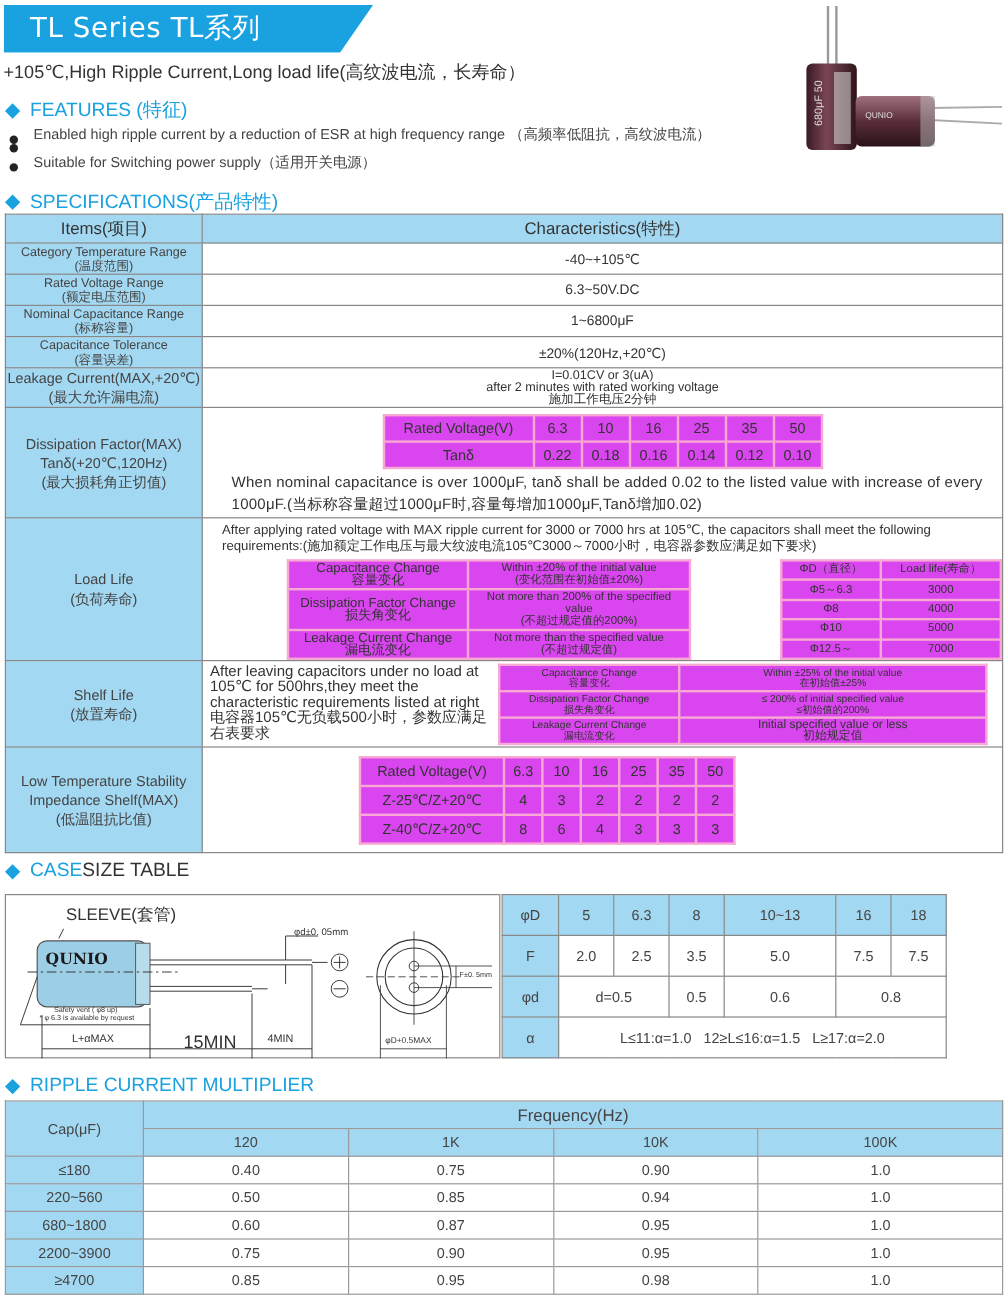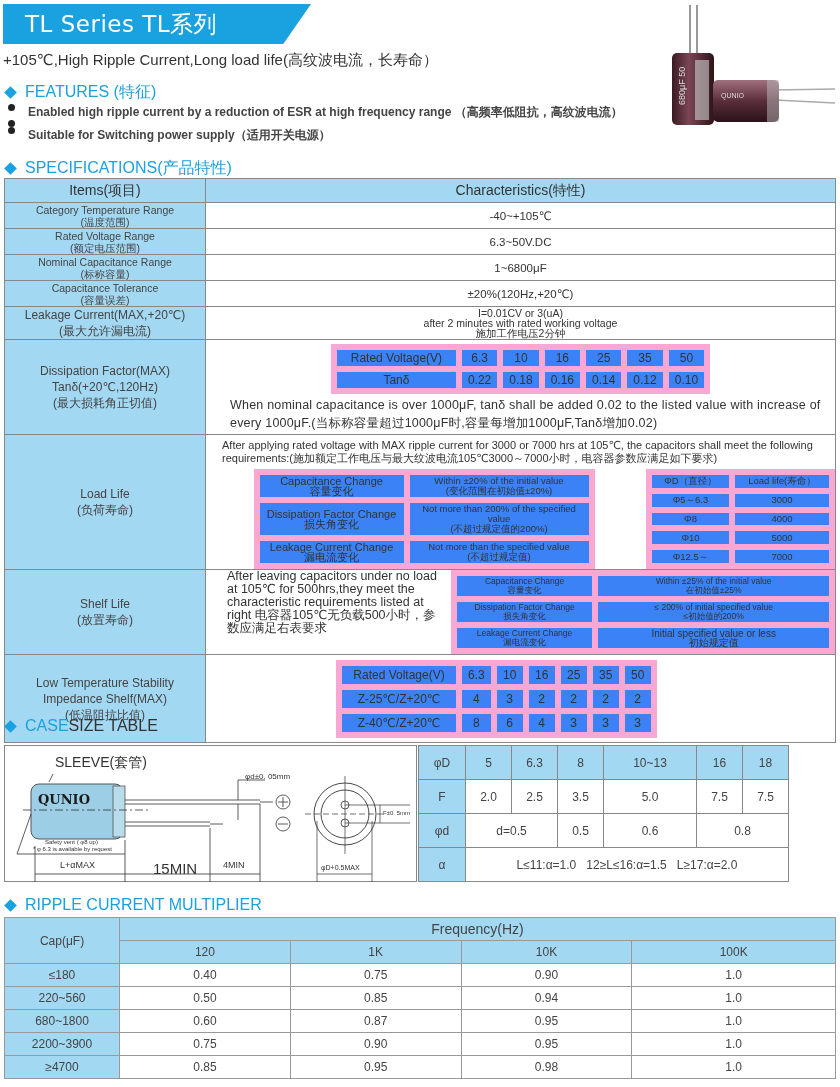--- a/index.html
+++ b/index.html
@@ -20,7 +20,7 @@
   .sec-head .blk { color: #333; text-align: right; }
 
   .features { position: absolute; left: 8px; top: 104px; font-size: 12px; color: #444; line-height: 16px; }
-  .features li { list-style: none; display: flex; align-items: flex-start; font-weight: bold; }
+  .features li { list-style: none; display: flex; align-items: flex-end; }
   .features li .dot { width: 7px; height: 7px; border-radius: 50%; background: #222; margin-right: 13px; display: inline-block; }
 
   .product-photo { position: absolute; left: 655px; top: 5px; width: 180px; height: 135px; }

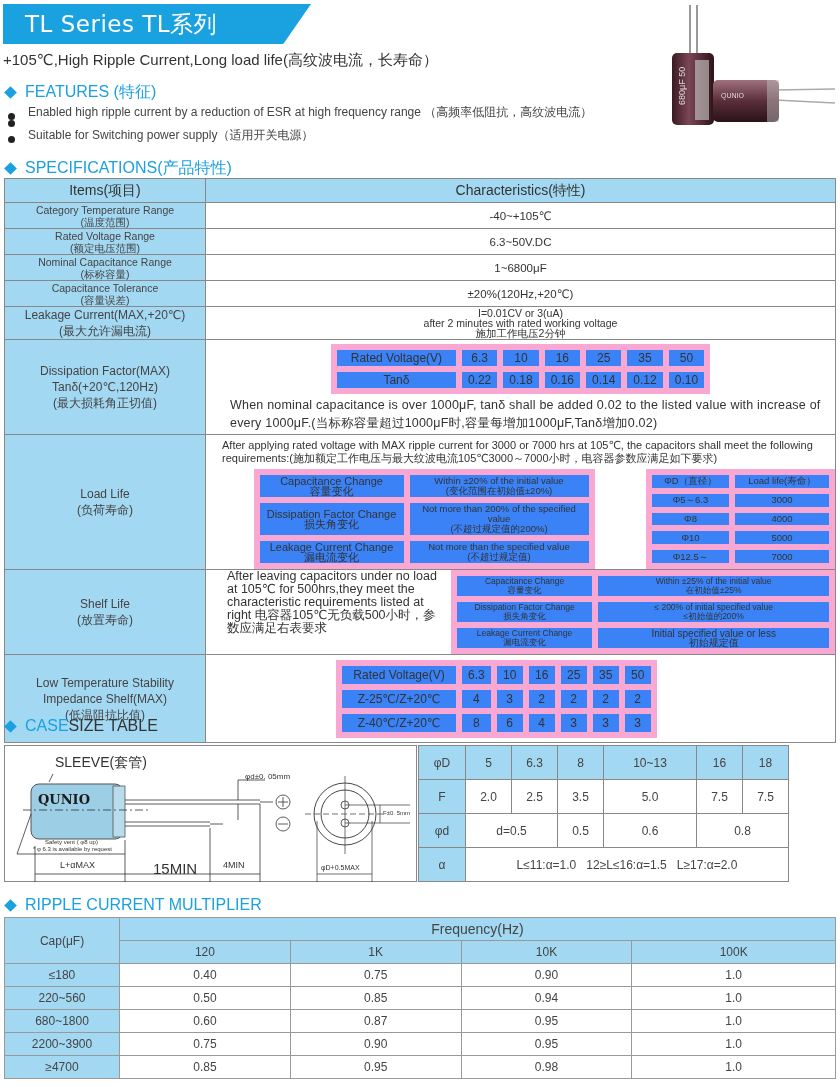--- a/index.html
+++ b/index.html
@@ -29,7 +29,7 @@
   table { border-collapse: collapse; }
   .spec { position: absolute; left: 4px; top: 178px; width: 832px; }
   .spec td { border: 1px solid #888; vertical-align: middle; text-align: center; }
-  .spec td.lab { background: #a3d8f2; width: 201px; color: #444; font-size: 10.5px; line-height: 12px; }
+  .spec td.lab { background: #a3d8f2; width: 164px; color: #444; font-size: 10.5px; line-height: 12px; }
   .spec td.lab.big { font-size: 12px; line-height: 16px; }
   .spec .hdr td { background: #a3d8f2; font-size: 14px; height: 24px; color: #333; }
   .spec td.val { font-size: 11.5px; color: #333; }

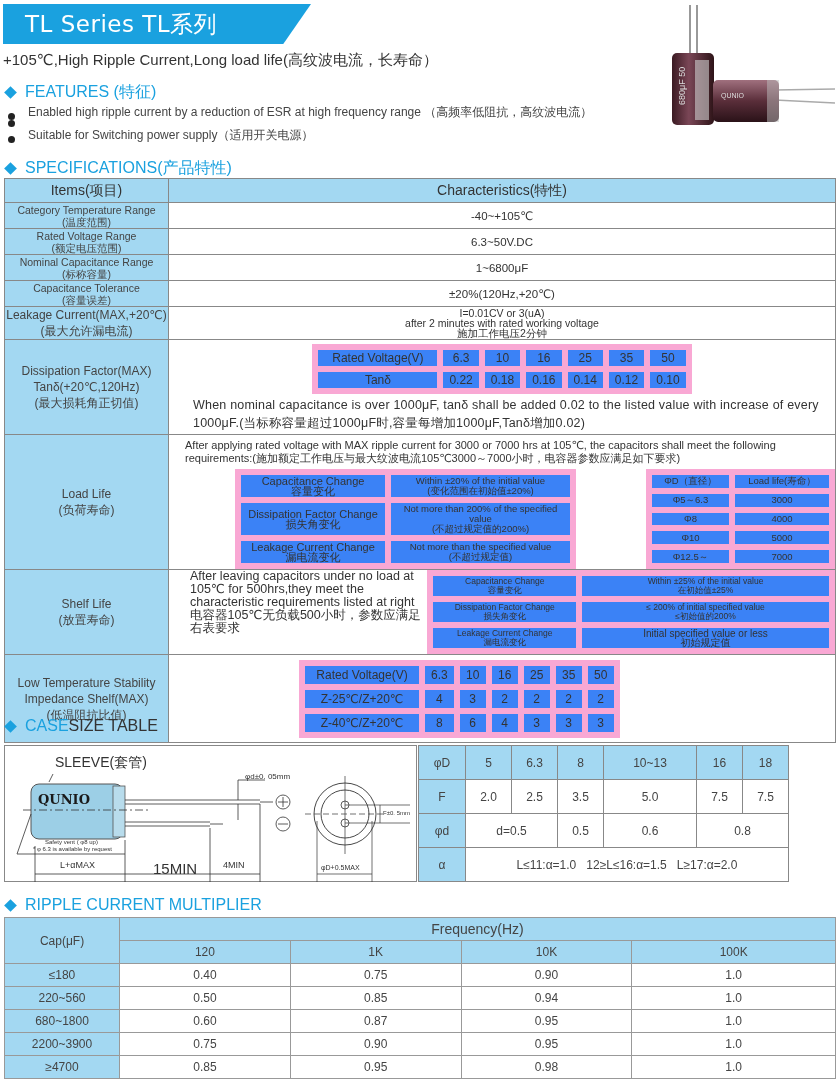--- a/index.html
+++ b/index.html
@@ -35,7 +35,7 @@
   .spec td.val { font-size: 11.5px; color: #333; }
 
   .inner { border-collapse: collapse; margin: 0 auto; }
-  .inner td { border: 6px solid #f9a8d4; font-size: 12px; color: #333; padding: 0 6px; height: 22px; background: #3b82f6; }
+  .inner td { border: 2px solid #f9a8d4; font-size: 12px; color: #333; padding: 0 6px; height: 22px; background: #d946ef; }
   .note { font-size: 12.5px; text-align: left; padding: 2px 4px; line-height: 18px; color: #333; letter-spacing: 0.2px; }
   .small-t td { font-size: 9.5px; line-height: 10px; padding: 1px 4px; height: auto; }
 

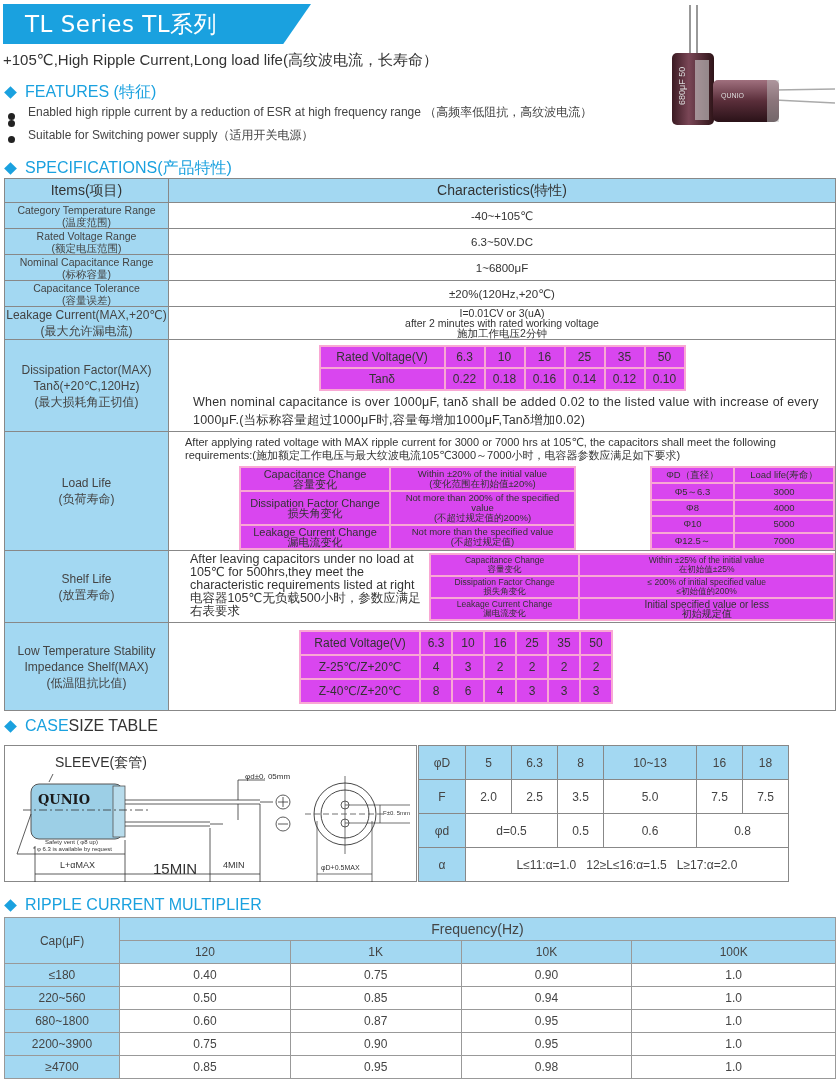--- a/index.html
+++ b/index.html
@@ -254,7 +254,7 @@
           <div>(放置寿命)</div>
         </td>
     <td style="text-align:left">
-      <div style="display:flex;align-items:flex-start;padding-left:21px">
+      <div style="display:flex;align-items:flex-start;padding-left:6px">
         <div style="width:236px;font-size:12.5px;line-height:13px;color:#333">After leaving capacitors under no load at 105℃ for 500hrs,they meet the characteristic requirements listed at right 电容器105℃无负载500小时，参数应满足右表要求</div>
         <table class="inner small-t" style="margin:0 0 0 4px">
           <tbody>

